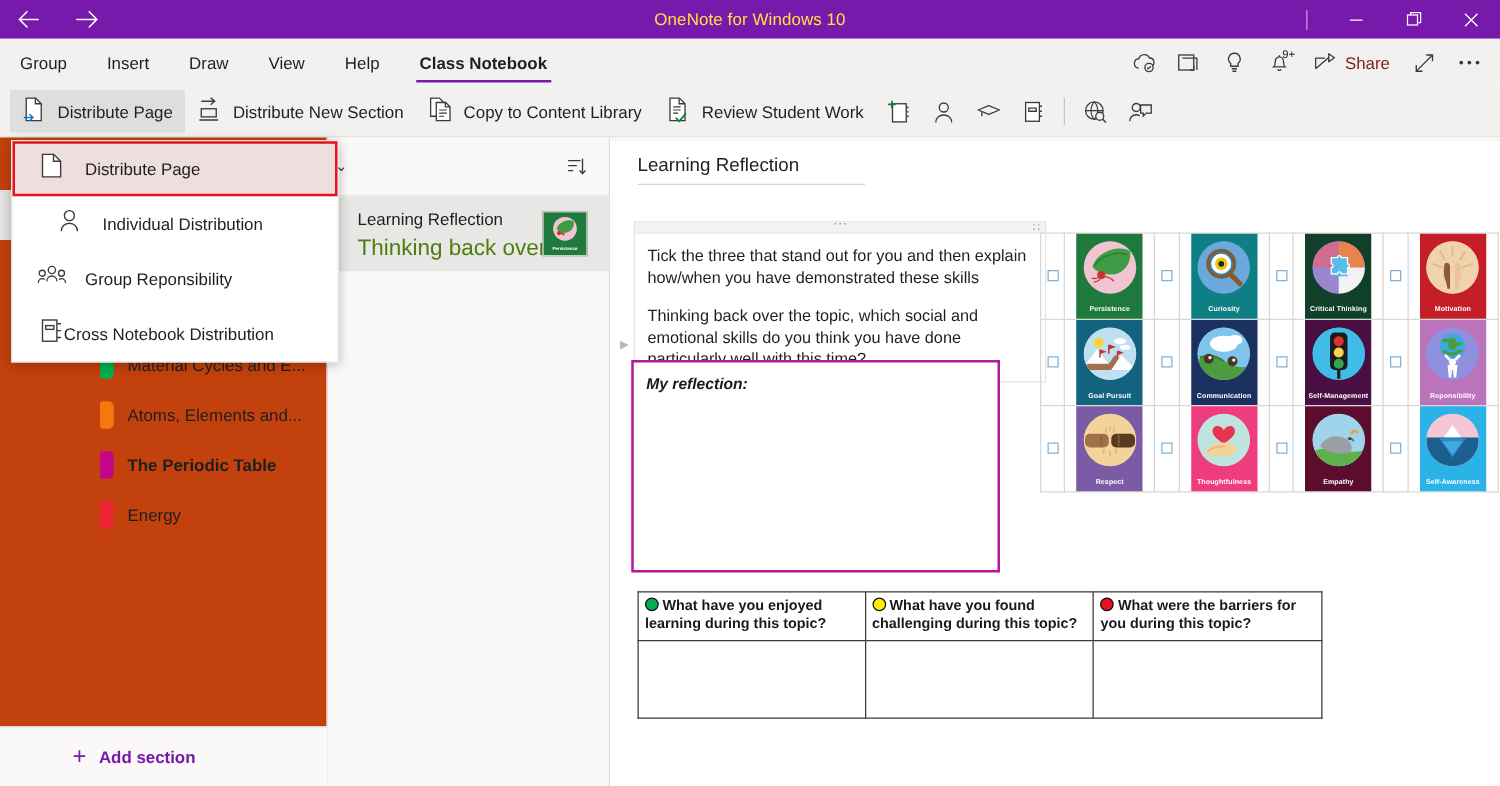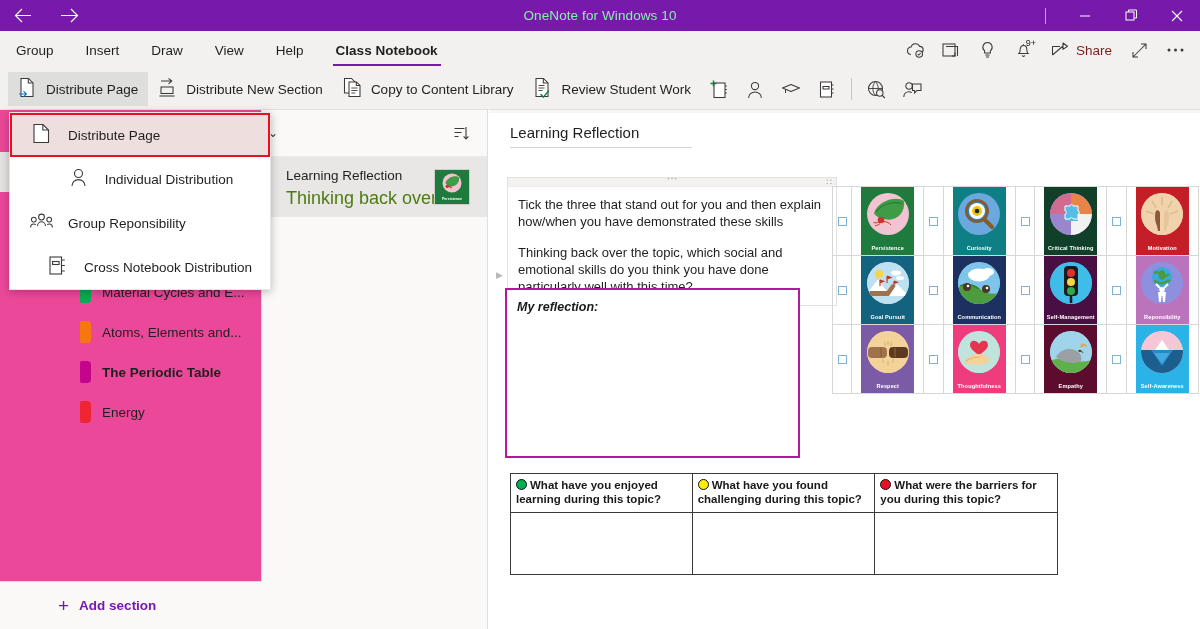--- a/index.html
+++ b/index.html
@@ -23,7 +23,7 @@
   }
   .title-text {
     position: absolute; left: 0; width: 1200px; text-align: center;
-    color: #86efac; font-size: 13.5px; letter-spacing: .1px; pointer-events: none;
+    color: #fde047; font-size: 13.5px; letter-spacing: .1px; pointer-events: none;
   }
   .win-ctrls { position: absolute; right: 0; top: 0; height: 31px; display: flex; align-items: center; }
   .win-sep { width: 1px; height: 16px; background: #c79ce0; margin-right: 16px; }

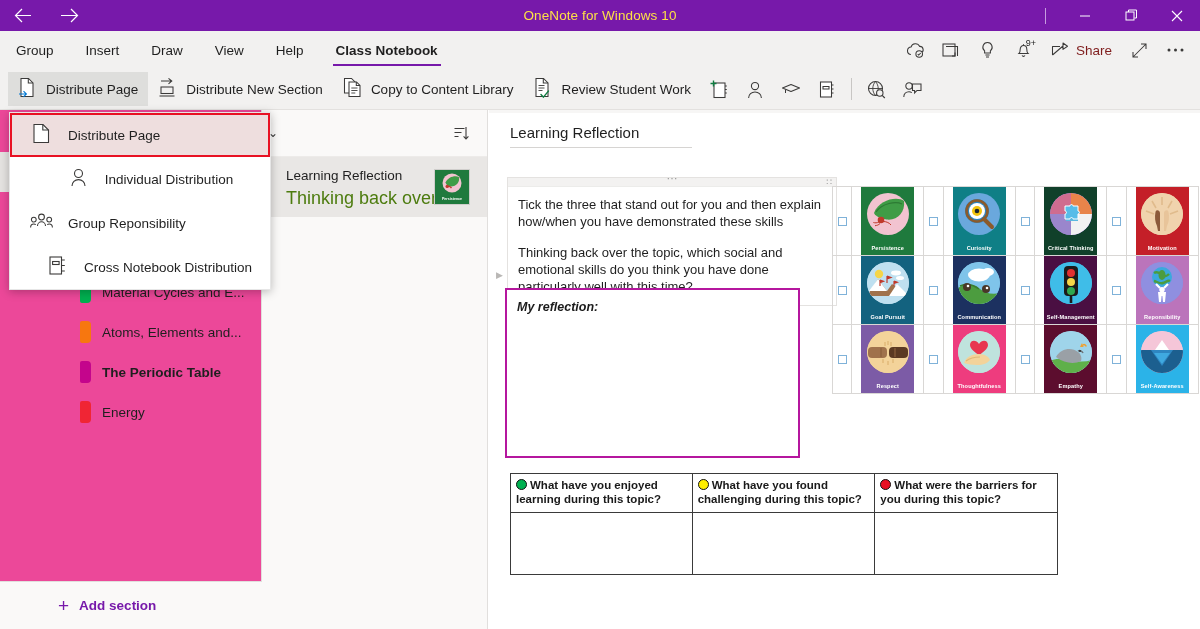--- a/index.html
+++ b/index.html
@@ -694,7 +694,7 @@
       </span>
       <span style="font-size:13.5px;color:#1f1f1f;">Distribute Page</span>
     </div>
-    <div style="height:44px; display:flex; align-items:center; padding-left:22px; gap:17px;justify-content:center;">
+    <div style="height:44px; display:flex; align-items:center; padding-left:36px; gap:17px;">
       <span>
         <svg width="19" height="21" viewBox="0 0 19 21">
             <circle cx="9.5" cy="6.5" r="4" stroke="#3b3a39" stroke-width="1.1" fill="none"></circle>

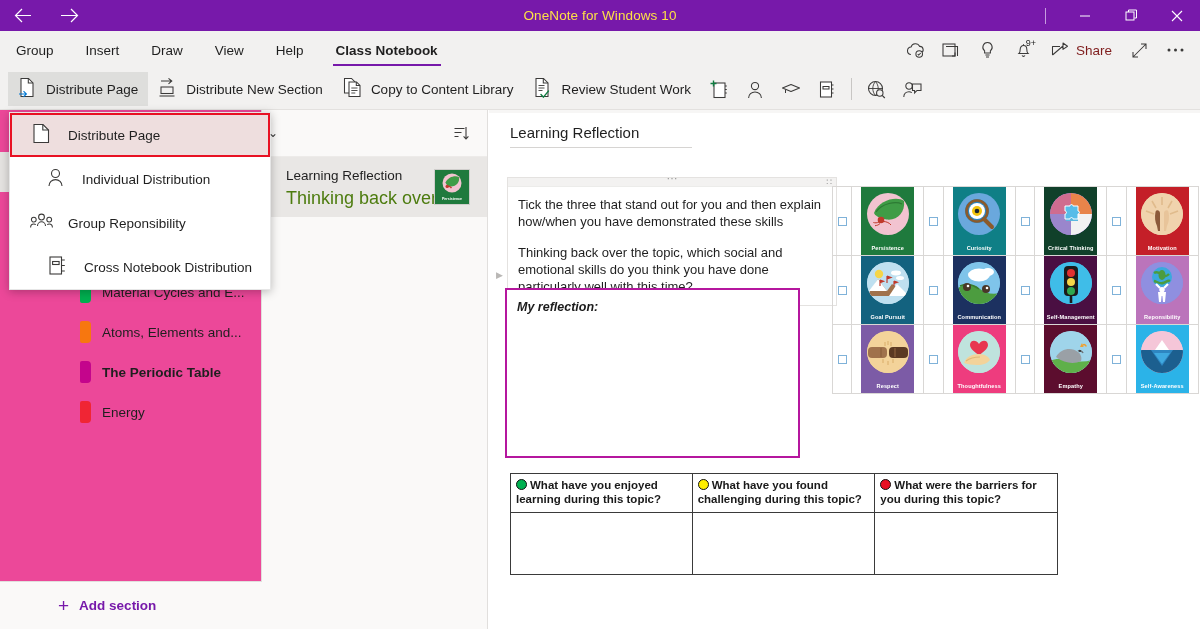--- a/index.html
+++ b/index.html
@@ -716,7 +716,7 @@
       </span>
       <span style="font-size:13.5px;color:#1f1f1f;">Group Reponsibility</span>
     </div>
-    <div style="height:44px; display:flex; align-items:center; padding-left:38px; gap:17px;">
+    <div style="height:44px; display:flex; align-items:center; padding-left:22px; ">
       <span>
         <svg width="19" height="21" viewBox="0 0 19 21">
             <rect x="2" y="2" width="11.5" height="17" stroke="#3b3a39" stroke-width="1.1" fill="#fff"></rect>

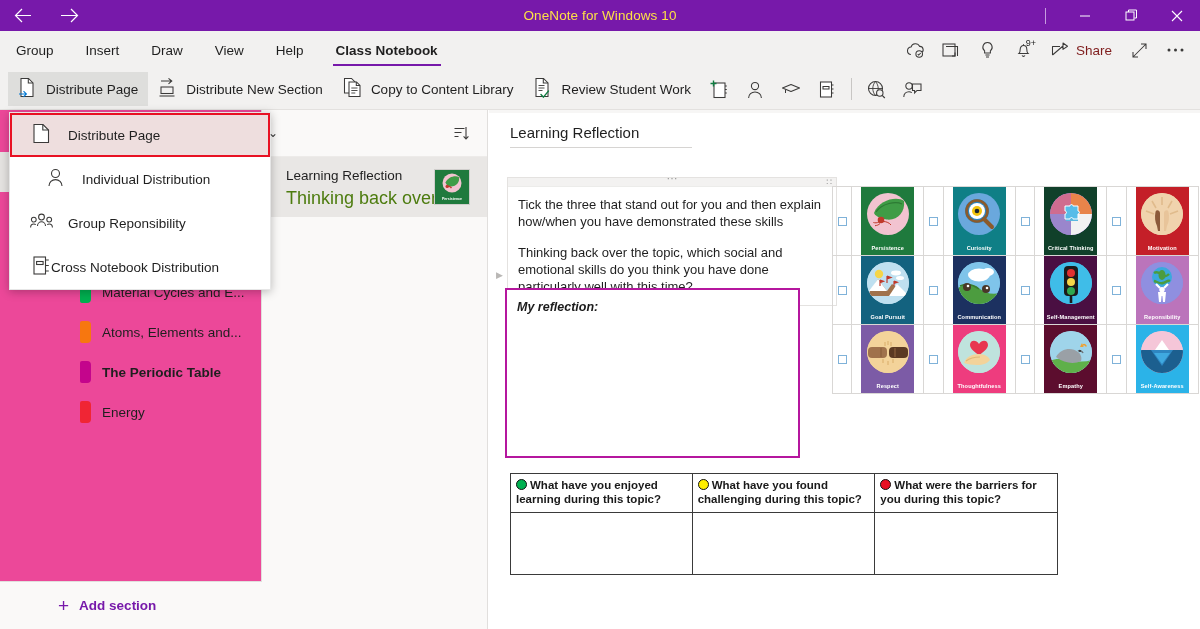--- a/index.html
+++ b/index.html
@@ -71,7 +71,7 @@
   
   .sections {
     position: absolute; top: 110px; left: 0; width: 262px; height: 519px;
-    background: #ec4899; border-right: 1px solid #e1dfdd; padding-left: 29px;
+    background: #c2410c; border-right: 1px solid #e1dfdd; padding-left: 29px;
   }
   .sec-header { height: 42px; }
   .sec-list { position: absolute; top: 42px; left: 0; right: 0; bottom: 48px; overflow: hidden; }

